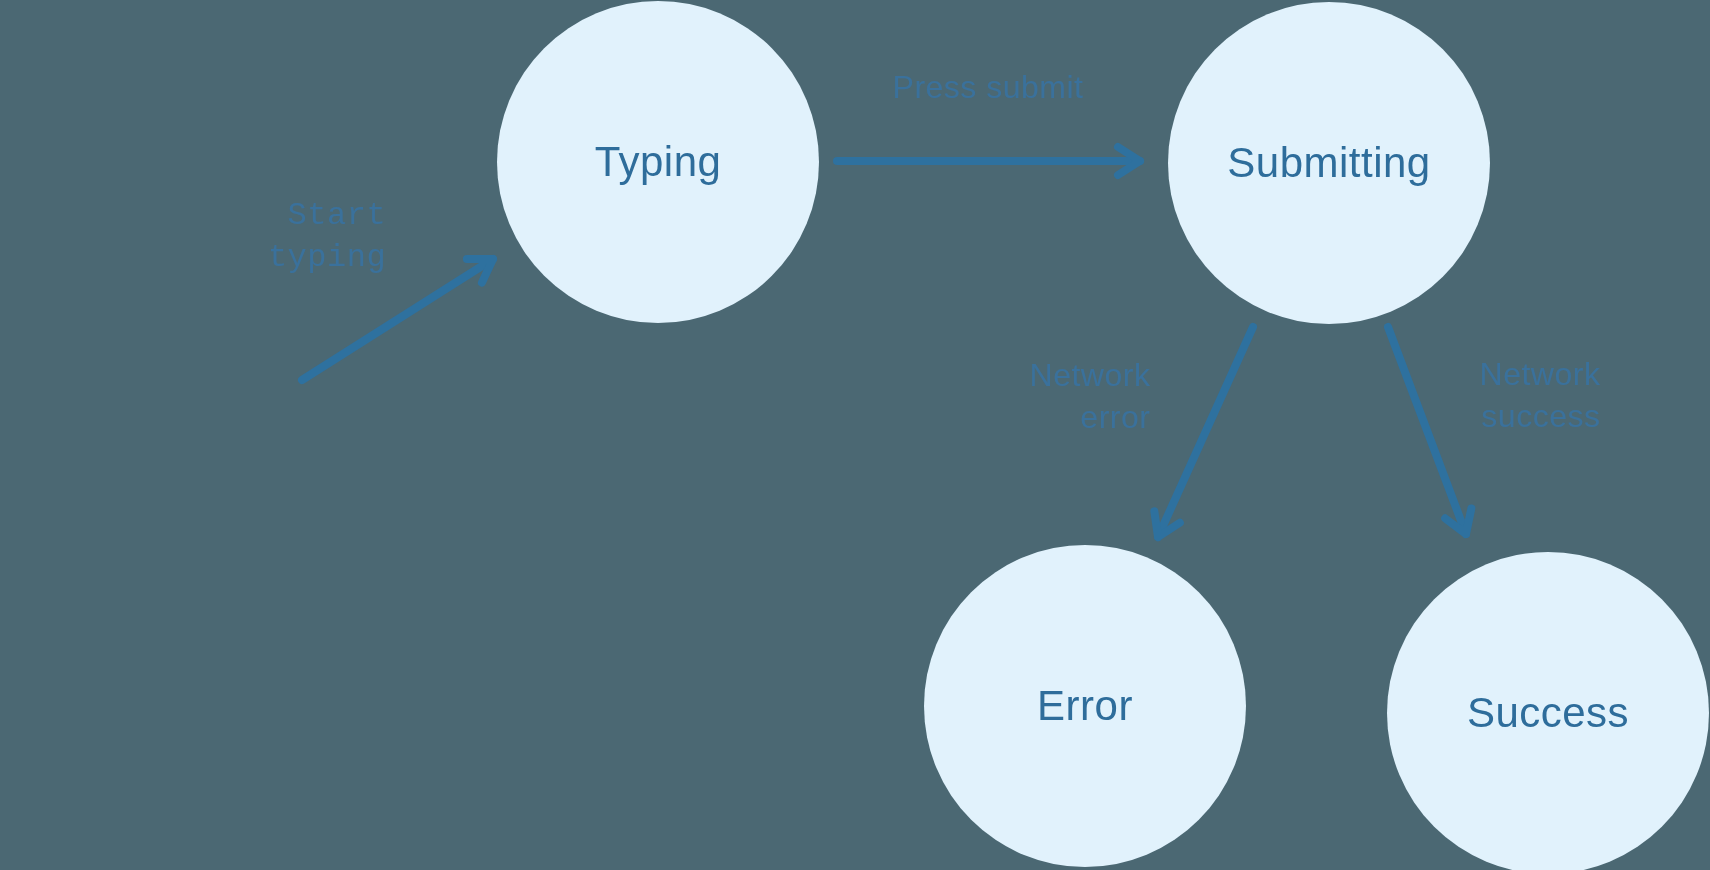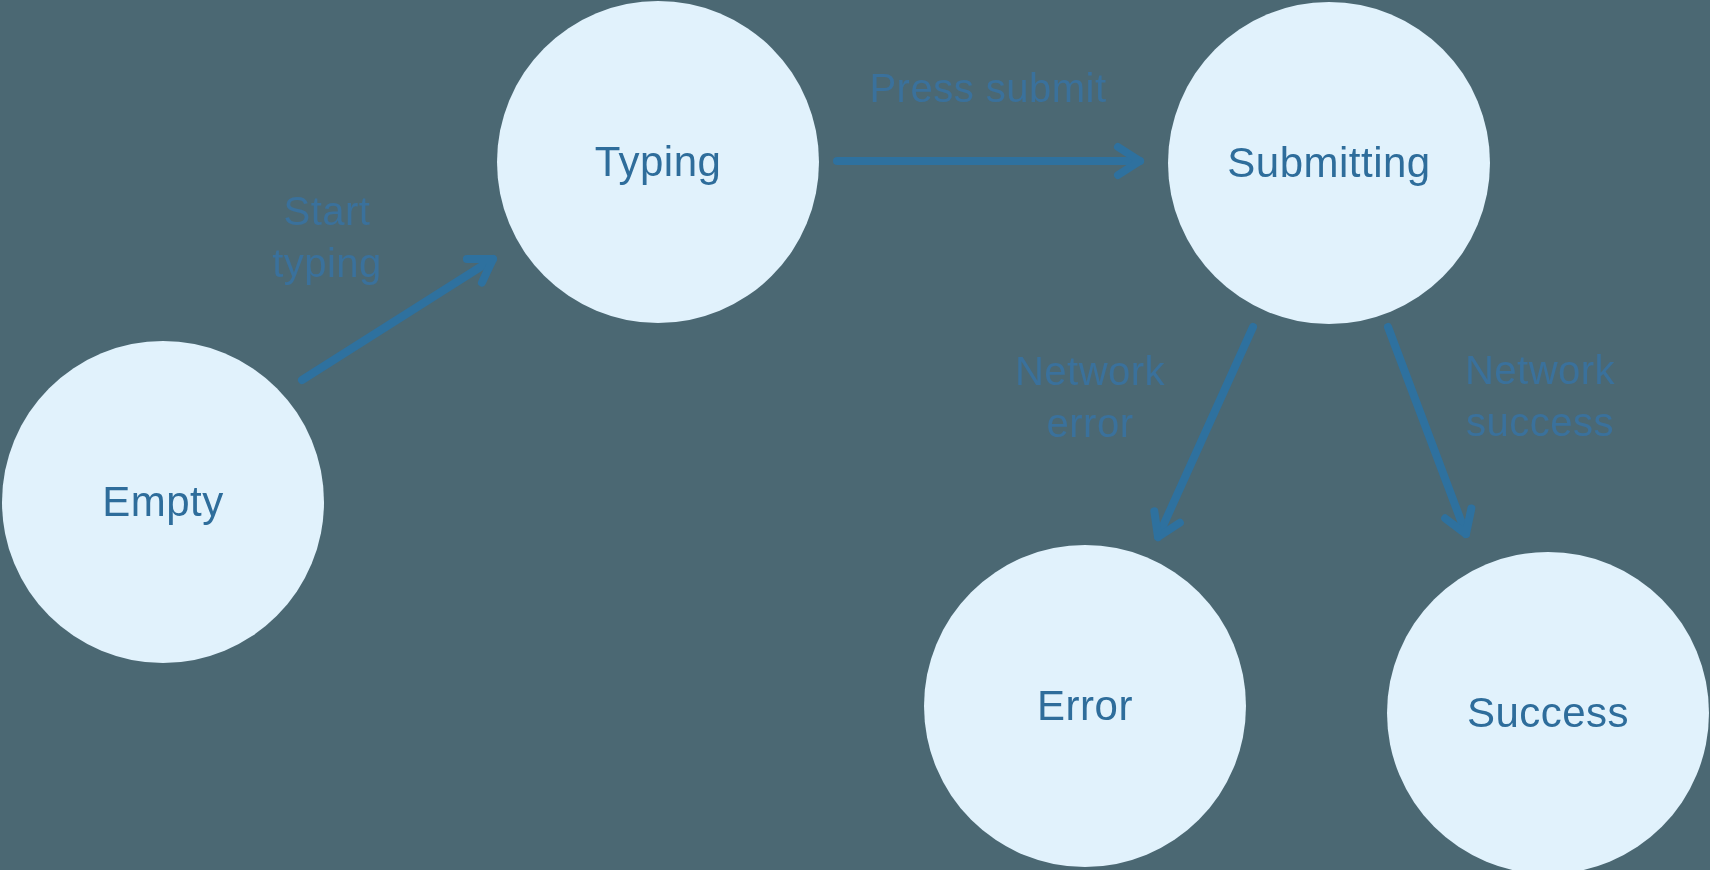--- a/index.html
+++ b/index.html
@@ -58,10 +58,10 @@
     position: absolute;
     transform: translate(-50%, -50%);
     color: var(--edge_label, #3a719c);
-    font-size: 40px;
+    font-size: 32px;
     line-height: 1.3;
     letter-spacing: 0.5px;
-    text-align: center;
+    text-align: right;
     white-space: nowrap;
   }
   .edge-label-start-typing    { left: 327px;  top: 237px; }

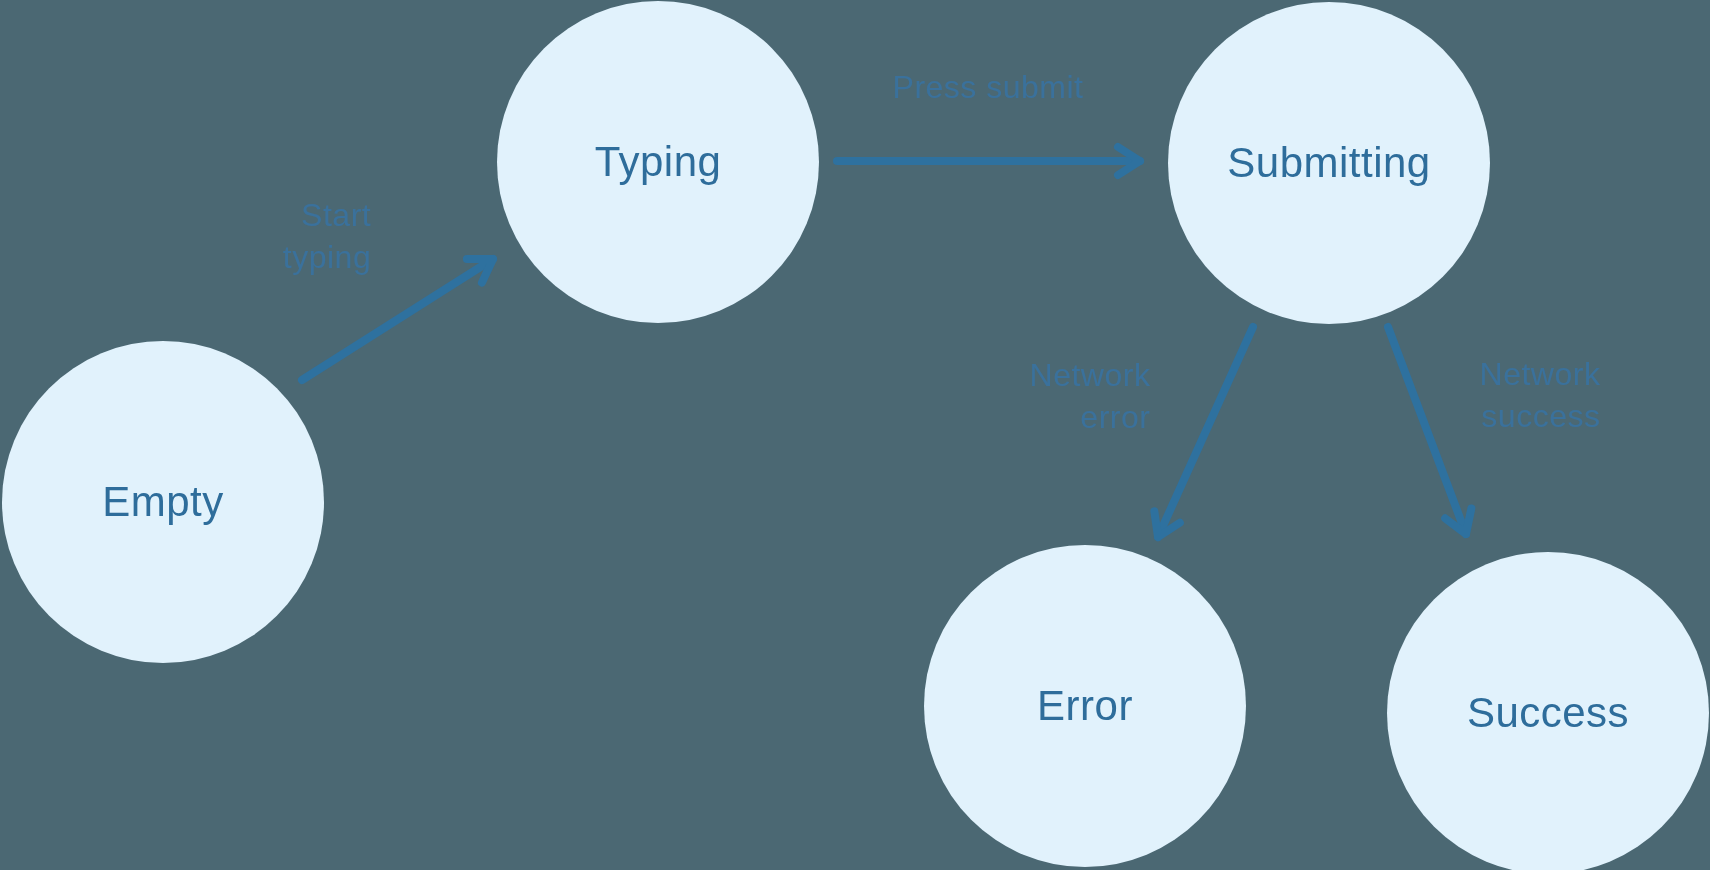--- a/index.html
+++ b/index.html
@@ -64,7 +64,7 @@
     text-align: right;
     white-space: nowrap;
   }
-  .edge-label-start-typing    { left: 327px;  top: 237px; }
+  .edge-label-start-typing    { left: 327px;  top: 237px; font-family: Liberation Mono, monospace; }
   .edge-label-press-submit    { left: 988px;  top: 88px;  }
   .edge-label-network-error   { left: 1090px; top: 397px; }
   .edge-label-network-success { left: 1540px; top: 396px; }

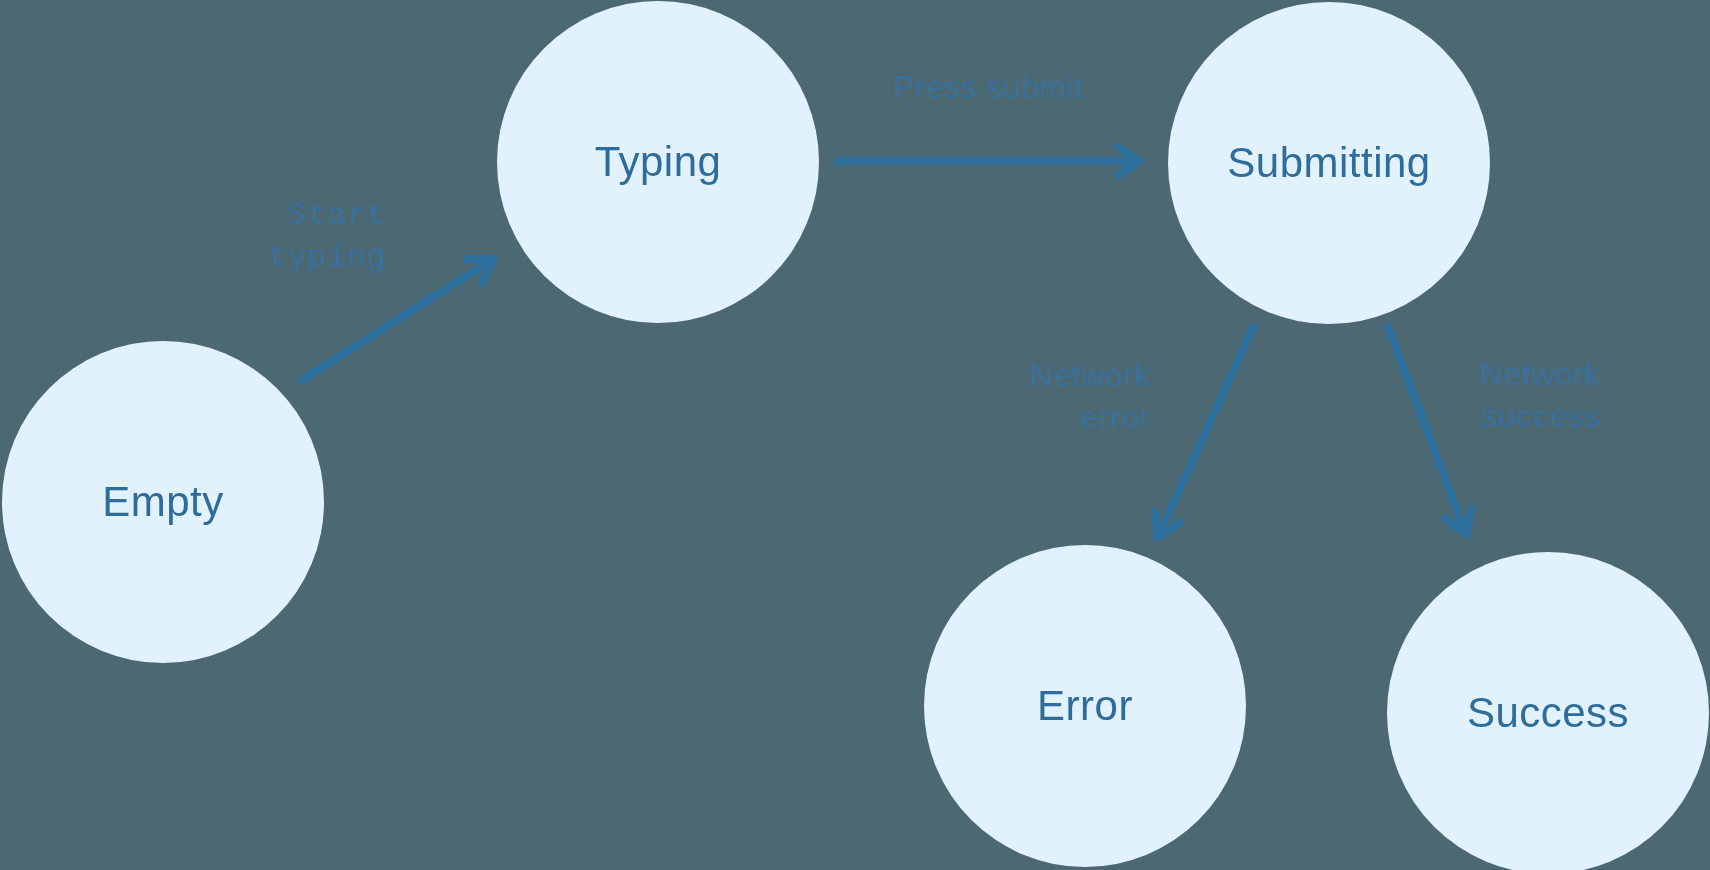--- a/index.html
+++ b/index.html
@@ -86,9 +86,6 @@
     <line class="edge" x1="1388" y1="327" x2="1466" y2="534" marker-end="url(#vhead)"></line>
   </svg>
 
-  <div class="node node-empty">
-    <span class="node-label">Empty</span>
-  </div>
 
   <div class="node node-typing">
     <span class="node-label">Typing</span>

